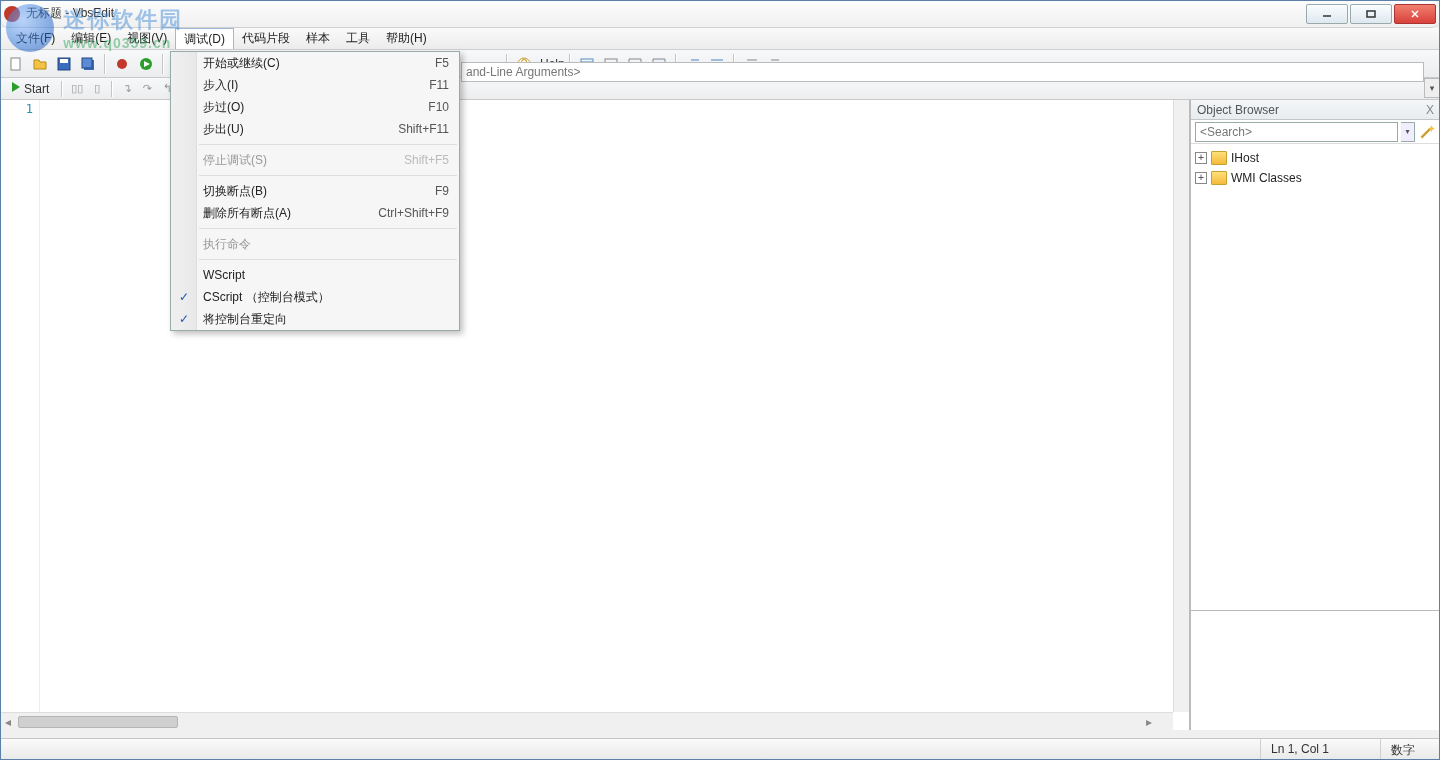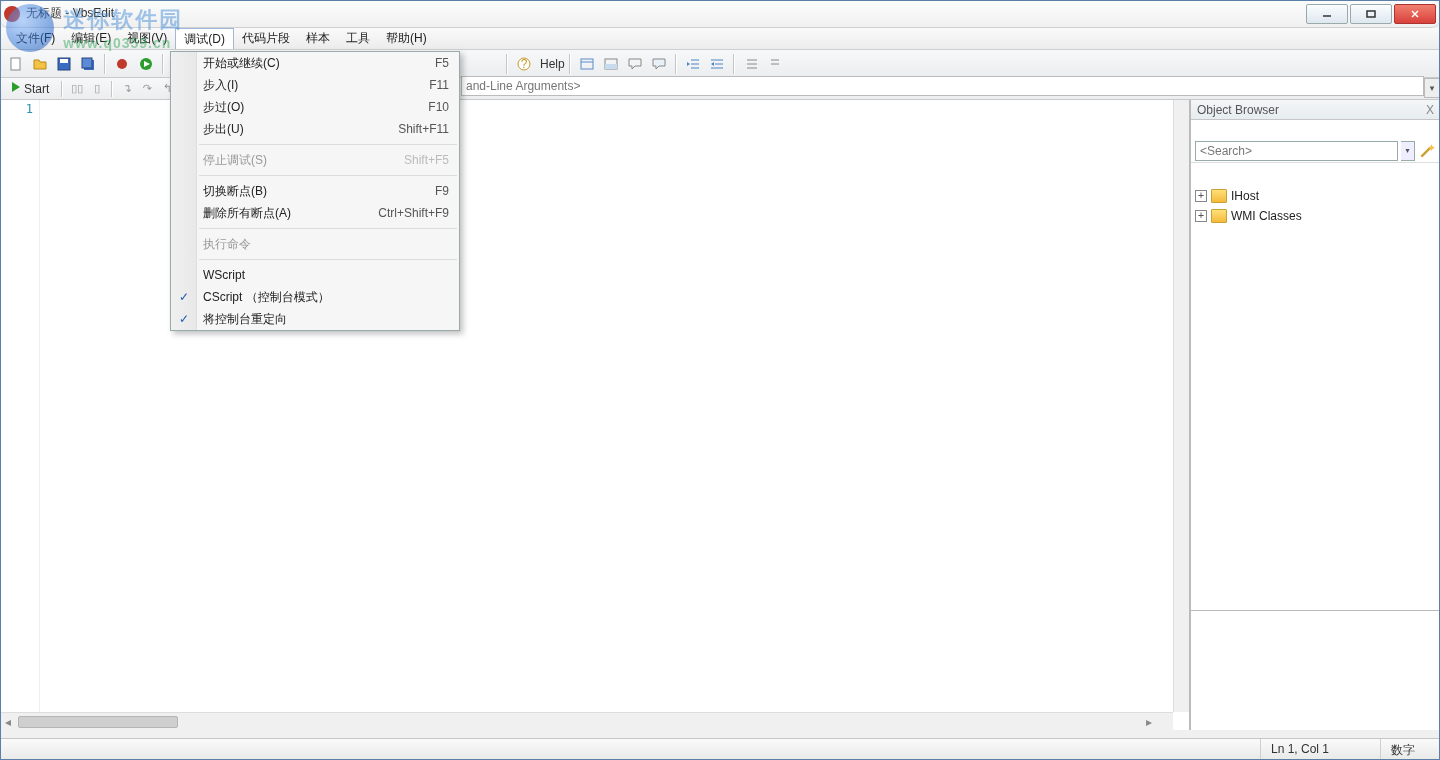--- a/index.html
+++ b/index.html
@@ -34,7 +34,7 @@
 .tb2-btn { width:20px; height:18px; display:flex; align-items:center; justify-content:center;}
 .tb2-btn .glyph{ color:#999; font-size:11px;}
 
-.args-bar { position:absolute; left:461px; right:16px; top:76px; height:20px; background:#fff; border:1px solid #bbb; color:#777; font-family:monospace; padding:0 4px; display:flex; align-items:center;}
+.args-bar { position:absolute; left:461px; right:16px; top:62px; height:20px; background:#fff; border:1px solid #bbb; color:#777; font-family:monospace; padding:0 4px; display:flex; align-items:center;}
 .args-dd { position:absolute; right:0; top:78px; width:16px; height:20px; background:#eee; border:1px solid #bbb; display:flex; align-items:center; justify-content:center;}
 .args-dd::after{content:"▾"; font-size:9px; color:#555;}
 

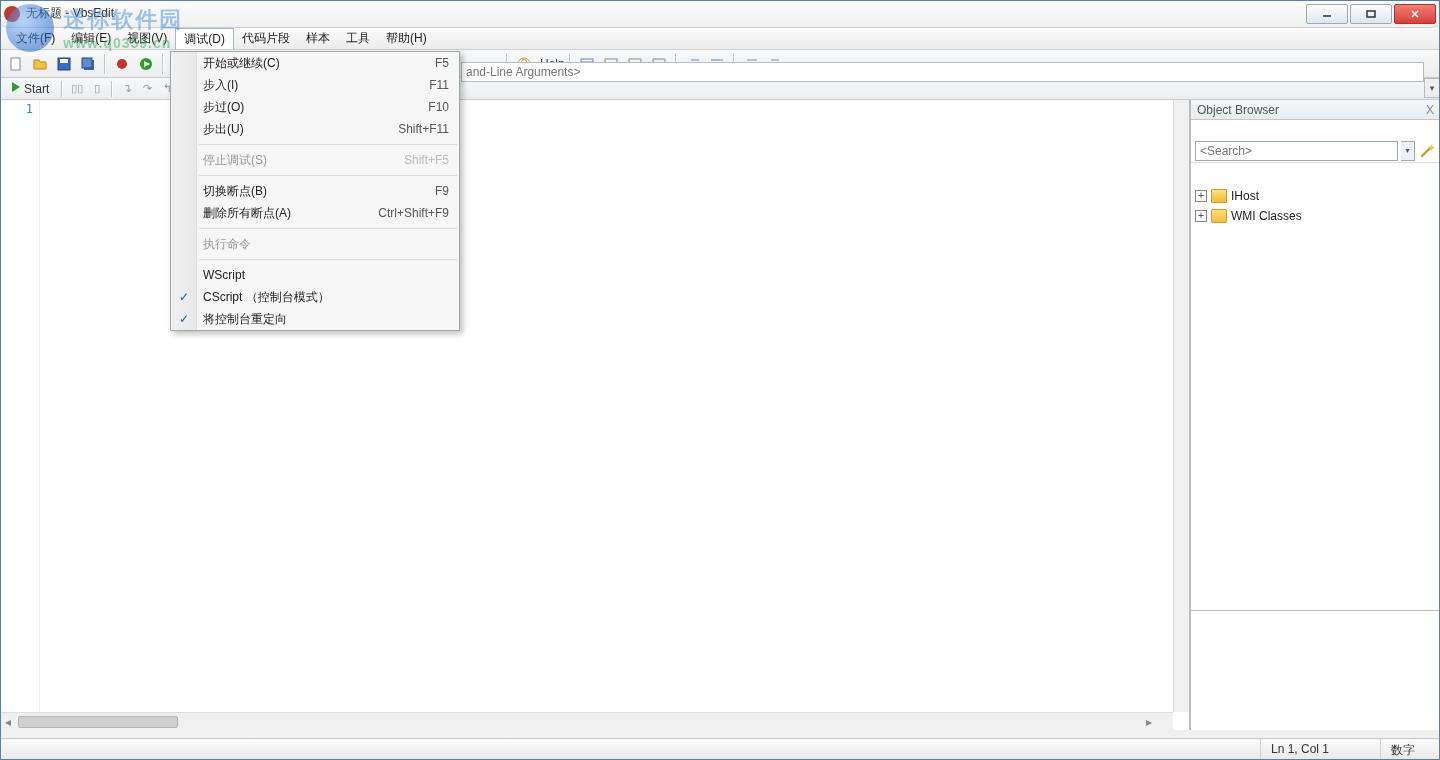--- a/index.html
+++ b/index.html
@@ -50,7 +50,7 @@
 .hscroll-thumb { position:absolute; left:18px; top:3px; width:160px; height:12px; background:#cfcfcf; border:1px solid #b5b5b5; border-radius:2px;}
 
 
-.obj-panel { width:250px; background:#fff; display:flex; flex-direction:column; border-left:1px solid #bbb;gap:19px;}
+.obj-panel { width:250px; background:#fff; display:flex; flex-direction:column; border-left:1px solid #bbb;}
 .obj-header { height:20px; background:linear-gradient(#f4f6f8,#e7ecef); border-bottom:1px solid #c5c5c5; display:flex; align-items:center; padding:0 6px; font-family:monospace; color:#555;}
 .obj-header .x{ margin-left:auto; color:#888;}
 .obj-search { height:24px; display:flex; align-items:center; padding:2px 4px; gap:3px; border-bottom:1px solid #ddd;}

